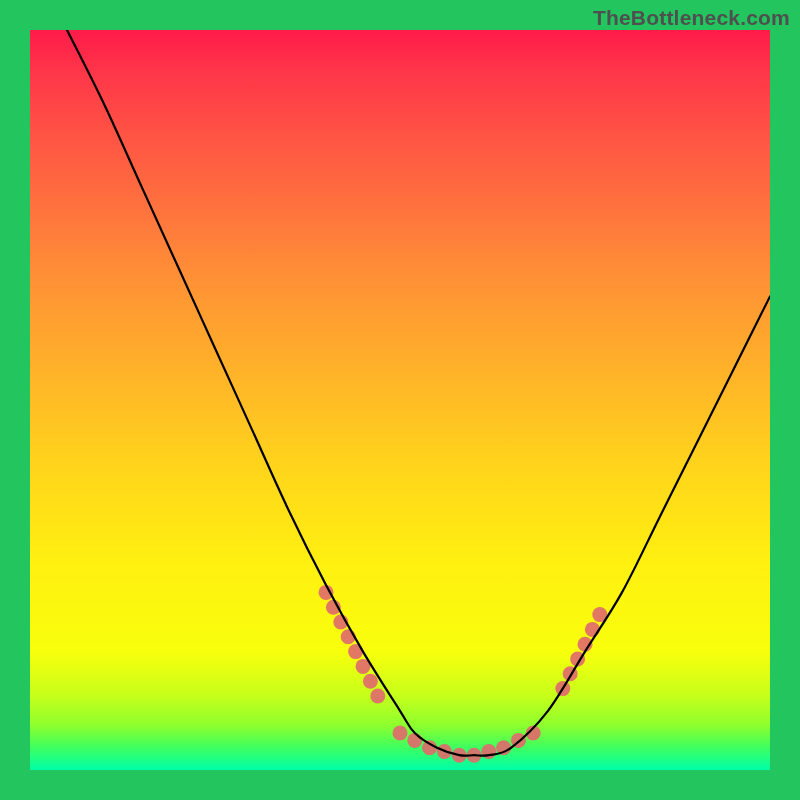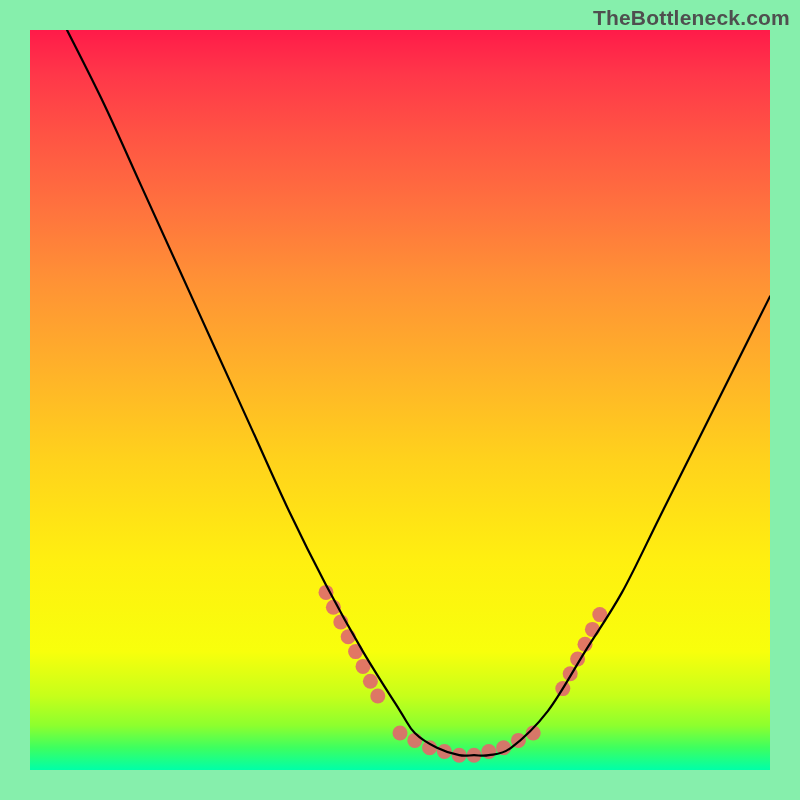--- a/index.html
+++ b/index.html
@@ -17,7 +17,7 @@
     left: 0;
     width: 800px;
     height: 800px;
-    background: #86efac;
+    background: #22c55e;
   }
   .plot {
     position: absolute;

